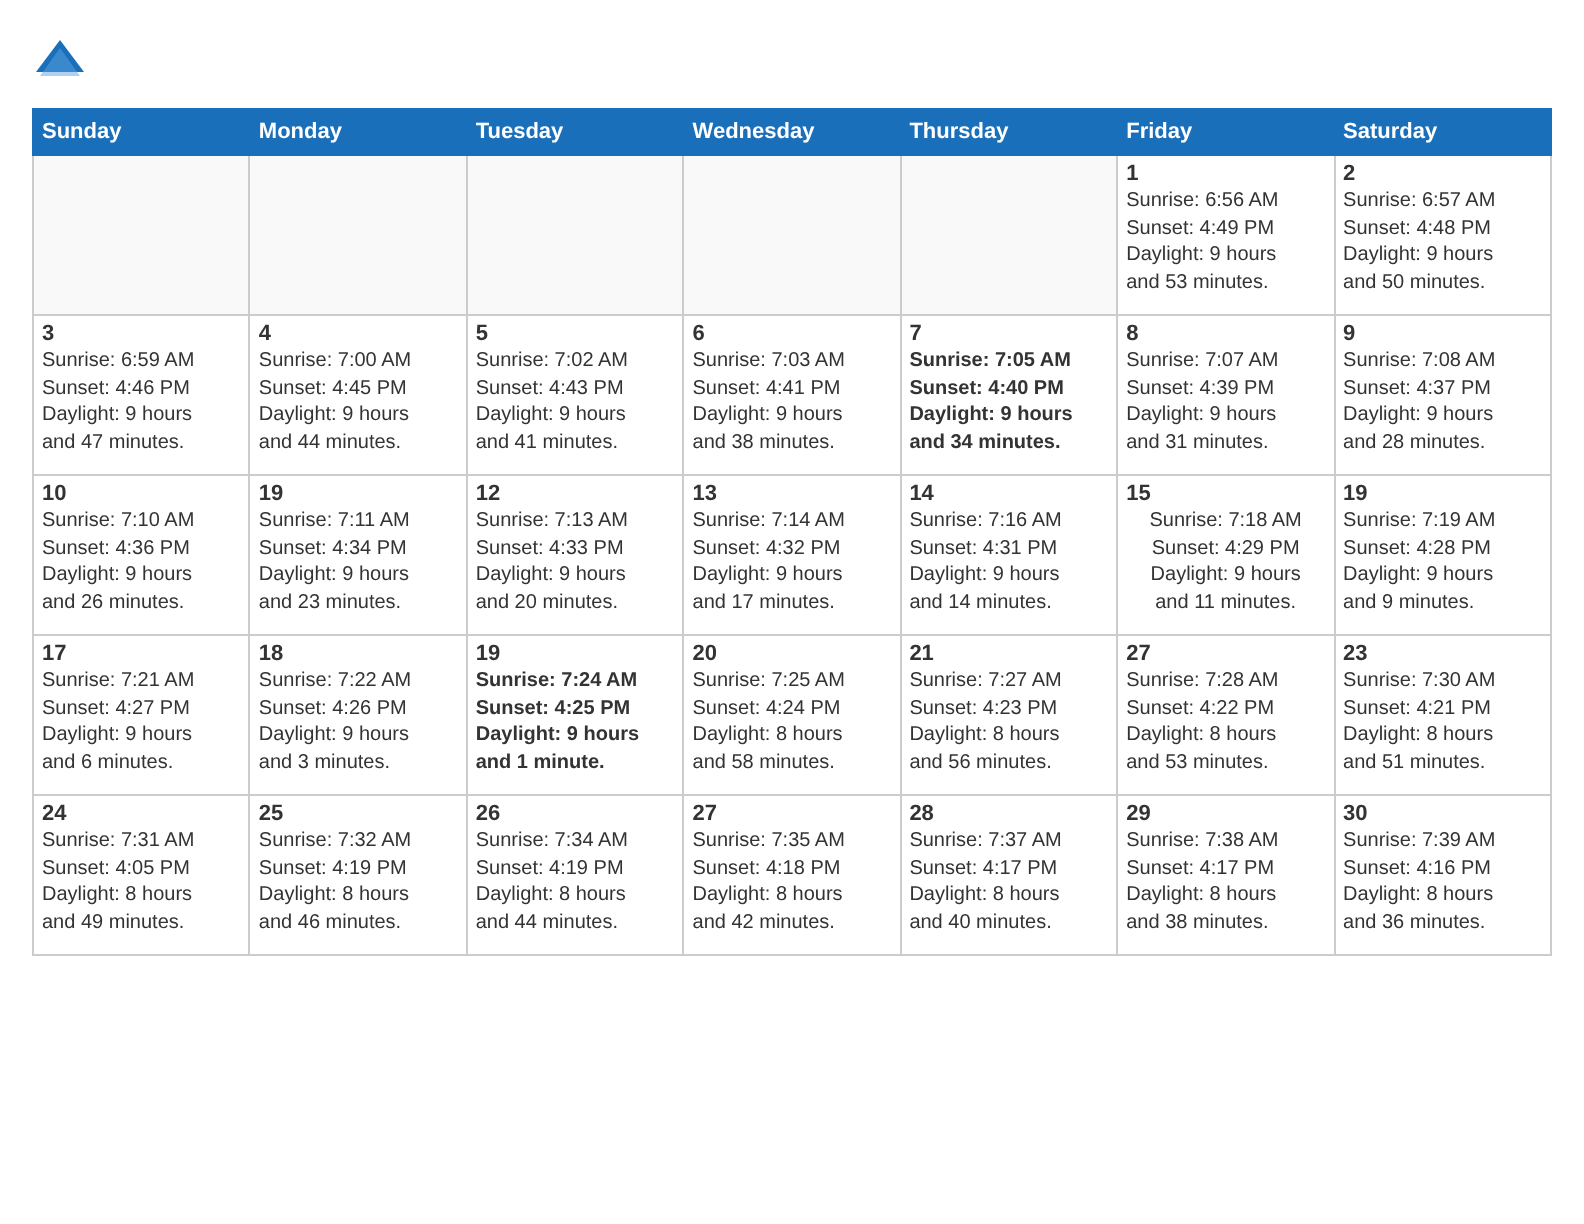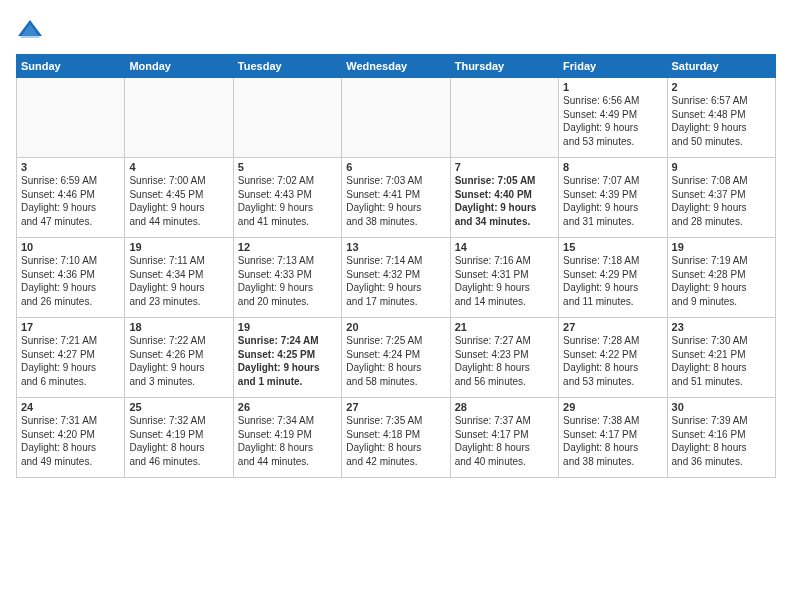--- a/index.html
+++ b/index.html
@@ -245,7 +245,7 @@
           </td>
           <td>
             <span class="day-num">15</span>
-            <div class="day-info" style="white-space: pre-line;">Sunrise: 7:18 AM
+            <div class="day-info" style="white-space: pre-line; text-align: center;">Sunrise: 7:18 AM
 Sunset: 4:29 PM
 Daylight: 9 hours
 and 11 minutes.</div>

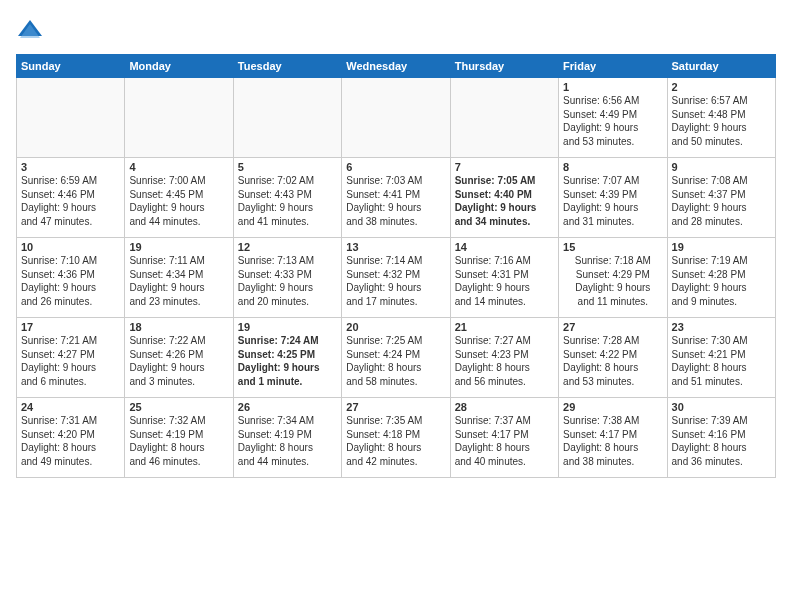--- a/index.html
+++ b/index.html
@@ -313,7 +313,7 @@
           <td>
             <span class="day-num">24</span>
             <div class="day-info" style="white-space: pre-line;">Sunrise: 7:31 AM
-Sunset: 4:20 PM
+Sunset: 4:05 PM
 Daylight: 8 hours
 and 49 minutes.</div>
           </td>

